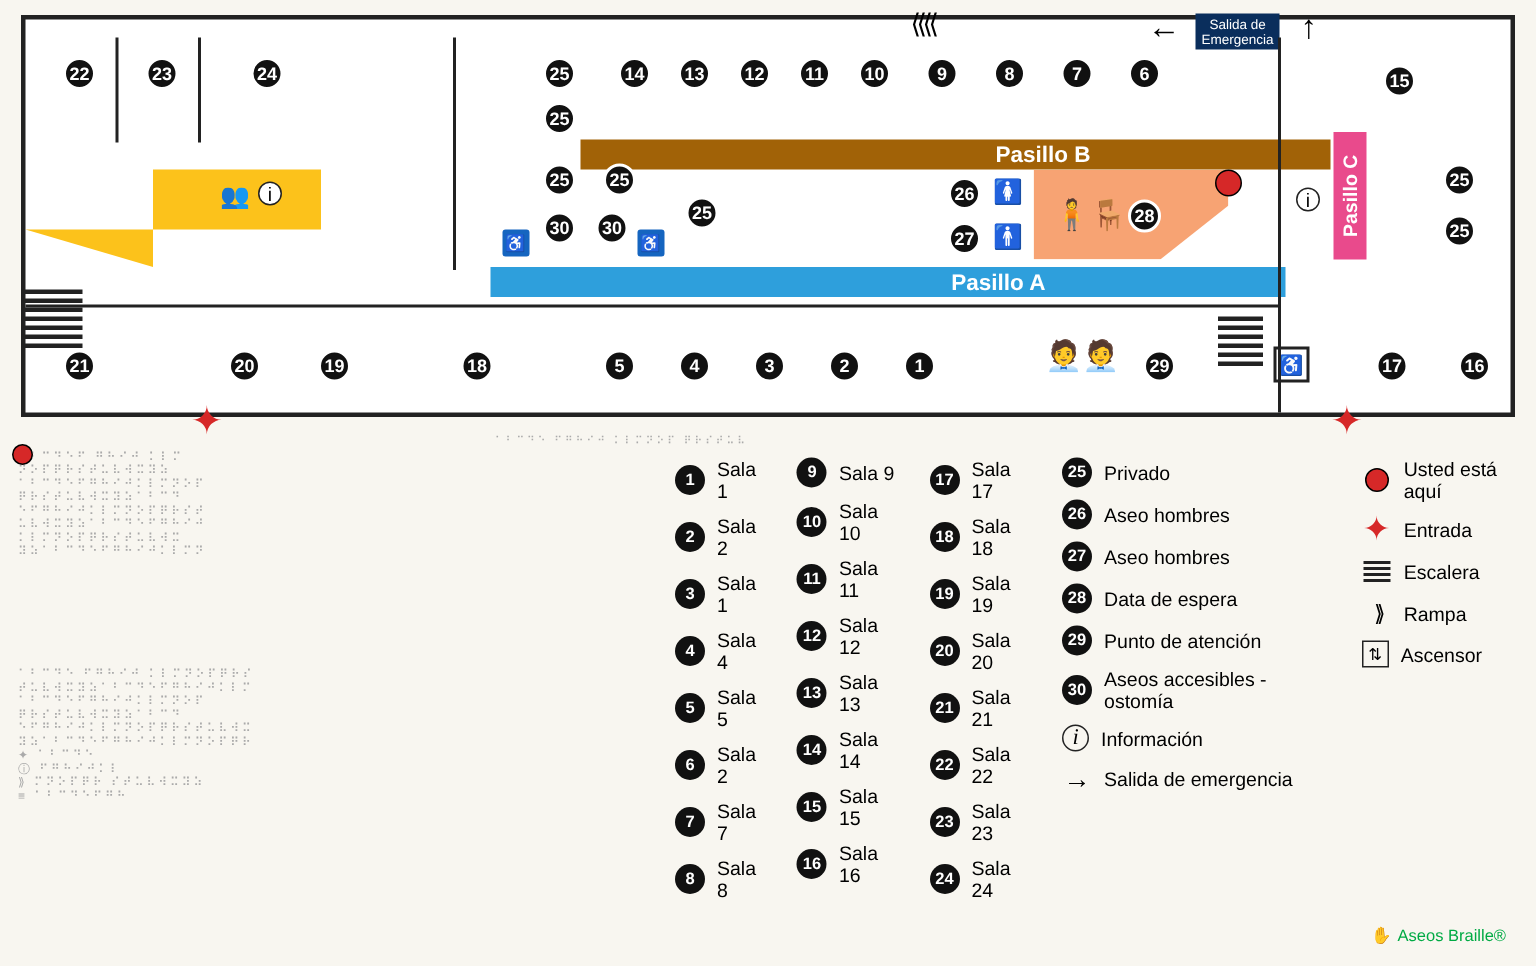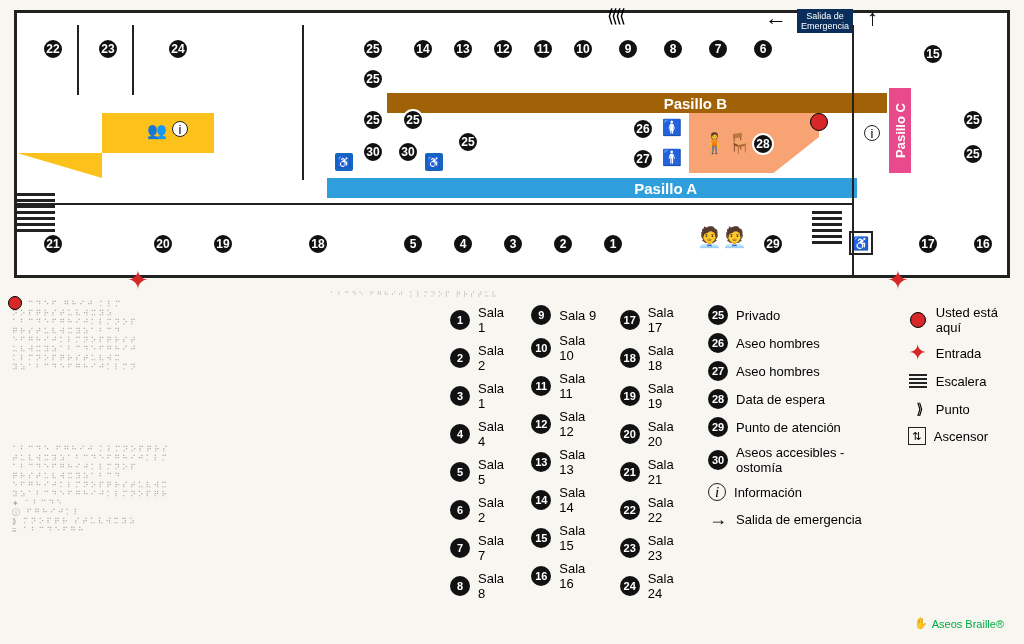--- a/index.html
+++ b/index.html
@@ -354,7 +354,7 @@
       </div>
       <div class="legend-item">
         <div class="legend-sym" style="letter-spacing:-4px;">⟩⟩</div>
-        <span>Punto</span>
+        <span>Rampa</span>
       </div>
       <div class="legend-item">
         <div class="legend-sym" style="border:1.5px solid #222;width:18px;height:18px;font-size:11px;">⇅</div>

